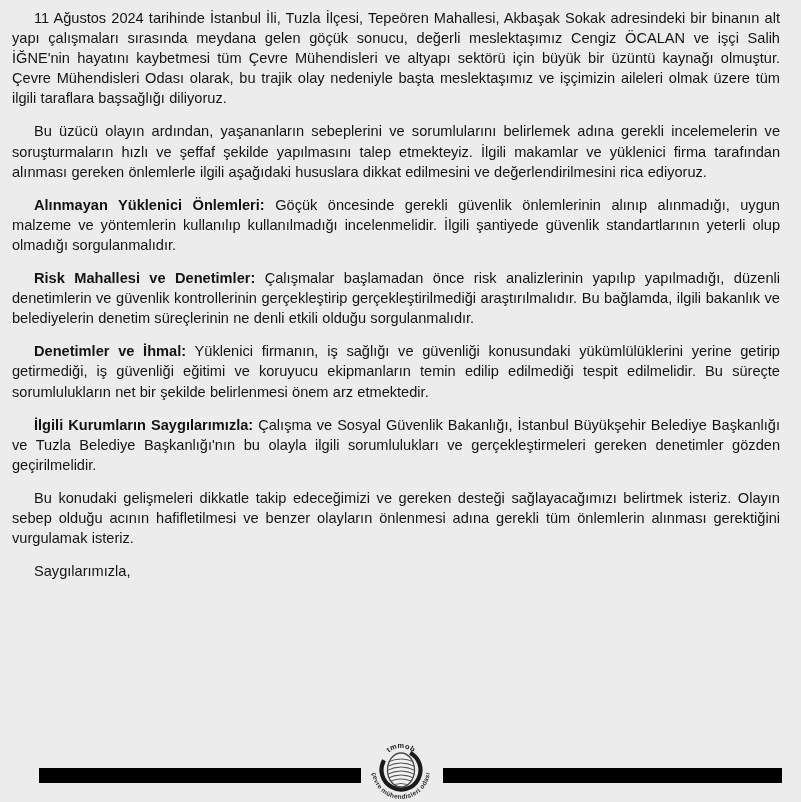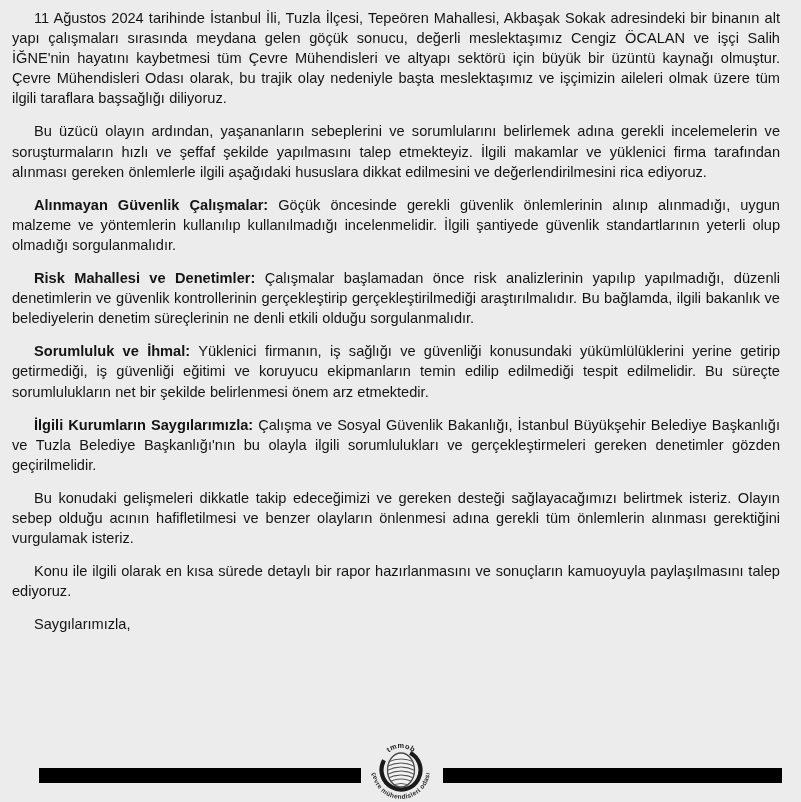--- a/index.html
+++ b/index.html
@@ -113,7 +113,7 @@
       <span class="lead"></span><span>Bu üzücü olayın ardından, yaşananların sebeplerini ve sorumlularını belirlemek adına gerekli incelemelerin ve soruşturmaların hızlı ve şeffaf şekilde yapılmasını talep etmekteyiz. İlgili makamlar ve yüklenici firma tarafından alınması gereken önlemlerle ilgili aşağıdaki hususlara dikkat edilmesini ve değerlendirilmesini rica ediyoruz.</span>
     </p>
     <p class="para">
-      <span class="lead">Alınmayan Güvenlik Çalışmalar:</span><span> Göçük öncesinde gerekli güvenlik önlemlerinin alınıp alınmadığı, uygun malzeme ve yöntemlerin kullanılıp kullanılmadığı incelenmelidir. İlgili şantiyede güvenlik standartlarının yeterli olup olmadığı sorgulanmalıdır.</span>
+      <span class="lead">Alınmayan Yüklenici Önlemleri:</span><span> Göçük öncesinde gerekli güvenlik önlemlerinin alınıp alınmadığı, uygun malzeme ve yöntemlerin kullanılıp kullanılmadığı incelenmelidir. İlgili şantiyede güvenlik standartlarının yeterli olup olmadığı sorgulanmalıdır.</span>
     </p>
     <p class="para">
       <span class="lead">Risk Mahallesi ve Denetimler:</span><span> Çalışmalar başlamadan önce risk analizlerinin yapılıp yapılmadığı, düzenli denetimlerin ve güvenlik kontrollerinin gerçekleştirip gerçekleştirilmediği araştırılmalıdır. Bu bağlamda, ilgili bakanlık ve belediyelerin denetim süreçlerinin ne denli etkili olduğu sorgulanmalıdır.</span>

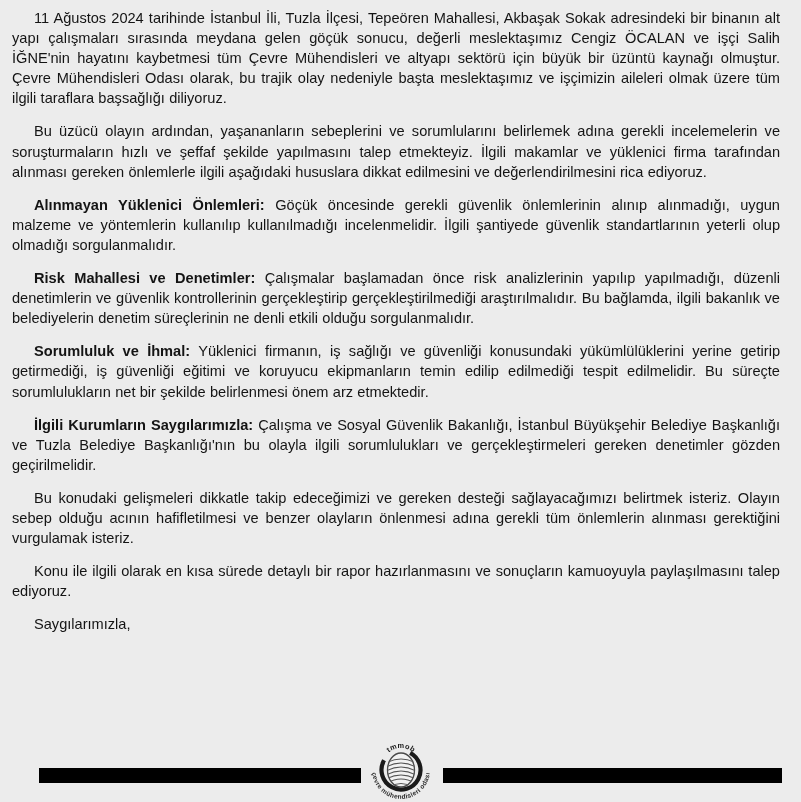--- a/index.html
+++ b/index.html
@@ -119,7 +119,7 @@
       <span class="lead">Risk Mahallesi ve Denetimler:</span><span> Çalışmalar başlamadan önce risk analizlerinin yapılıp yapılmadığı, düzenli denetimlerin ve güvenlik kontrollerinin gerçekleştirip gerçekleştirilmediği araştırılmalıdır. Bu bağlamda, ilgili bakanlık ve belediyelerin denetim süreçlerinin ne denli etkili olduğu sorgulanmalıdır.</span>
     </p>
     <p class="para">
-      <span class="lead">Sorumluluk ve İhmal:</span><span> Yüklenici firmanın, iş sağlığı ve güvenliği konusundaki yükümlülüklerini yerine getirip getirmediği, iş güvenliği eğitimi ve koruyucu ekipmanların temin edilip edilmediği tespit edilmelidir. Bu süreçte sorumlulukların net bir şekilde belirlenmesi önem arz etmektedir.</span>
+      <span class="lead">Denetimler ve İhmal:</span><span> Yüklenici firmanın, iş sağlığı ve güvenliği konusundaki yükümlülüklerini yerine getirip getirmediği, iş güvenliği eğitimi ve koruyucu ekipmanların temin edilip edilmediği tespit edilmelidir. Bu süreçte sorumlulukların net bir şekilde belirlenmesi önem arz etmektedir.</span>
     </p>
     <p class="para">
       <span class="lead">İlgili Kurumların Saygılarımızla:</span><span> Çalışma ve Sosyal Güvenlik Bakanlığı, İstanbul Büyükşehir Belediye Başkanlığı ve Tuzla Belediye Başkanlığı'nın bu olayla ilgili sorumlulukları ve gerçekleştirmeleri gereken denetimler gözden geçirilmelidir.</span>

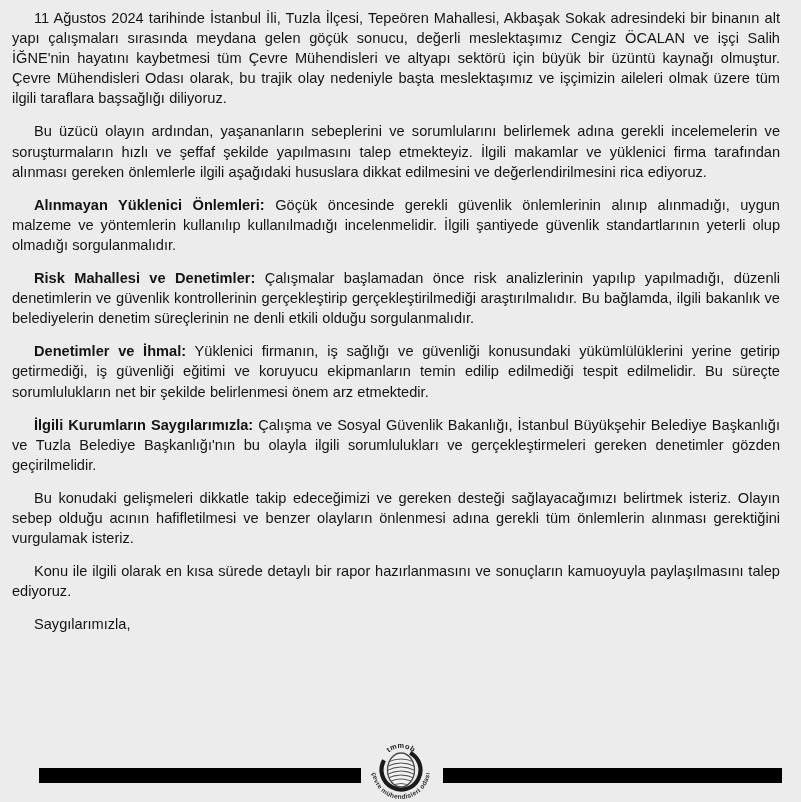--- a/index.html
+++ b/index.html
@@ -127,9 +127,6 @@
     <p class="para">
       <span class="lead"></span><span>Bu konudaki gelişmeleri dikkatle takip edeceğimizi ve gereken desteği sağlayacağımızı belirtmek isteriz. Olayın sebep olduğu acının hafifletilmesi ve benzer olayların önlenmesi adına gerekli tüm önlemlerin alınması gerektiğini vurgulamak isteriz.</span>
     </p>
-    <p class="para">
-      <span class="lead"></span><span>Konu ile ilgili olarak en kısa sürede detaylı bir rapor hazırlanmasını ve sonuçların kamuoyuyla paylaşılmasını talep ediyoruz.</span>
-    </p>
     <p class="para closing">Saygılarımızla,</p>
   </div>
 

